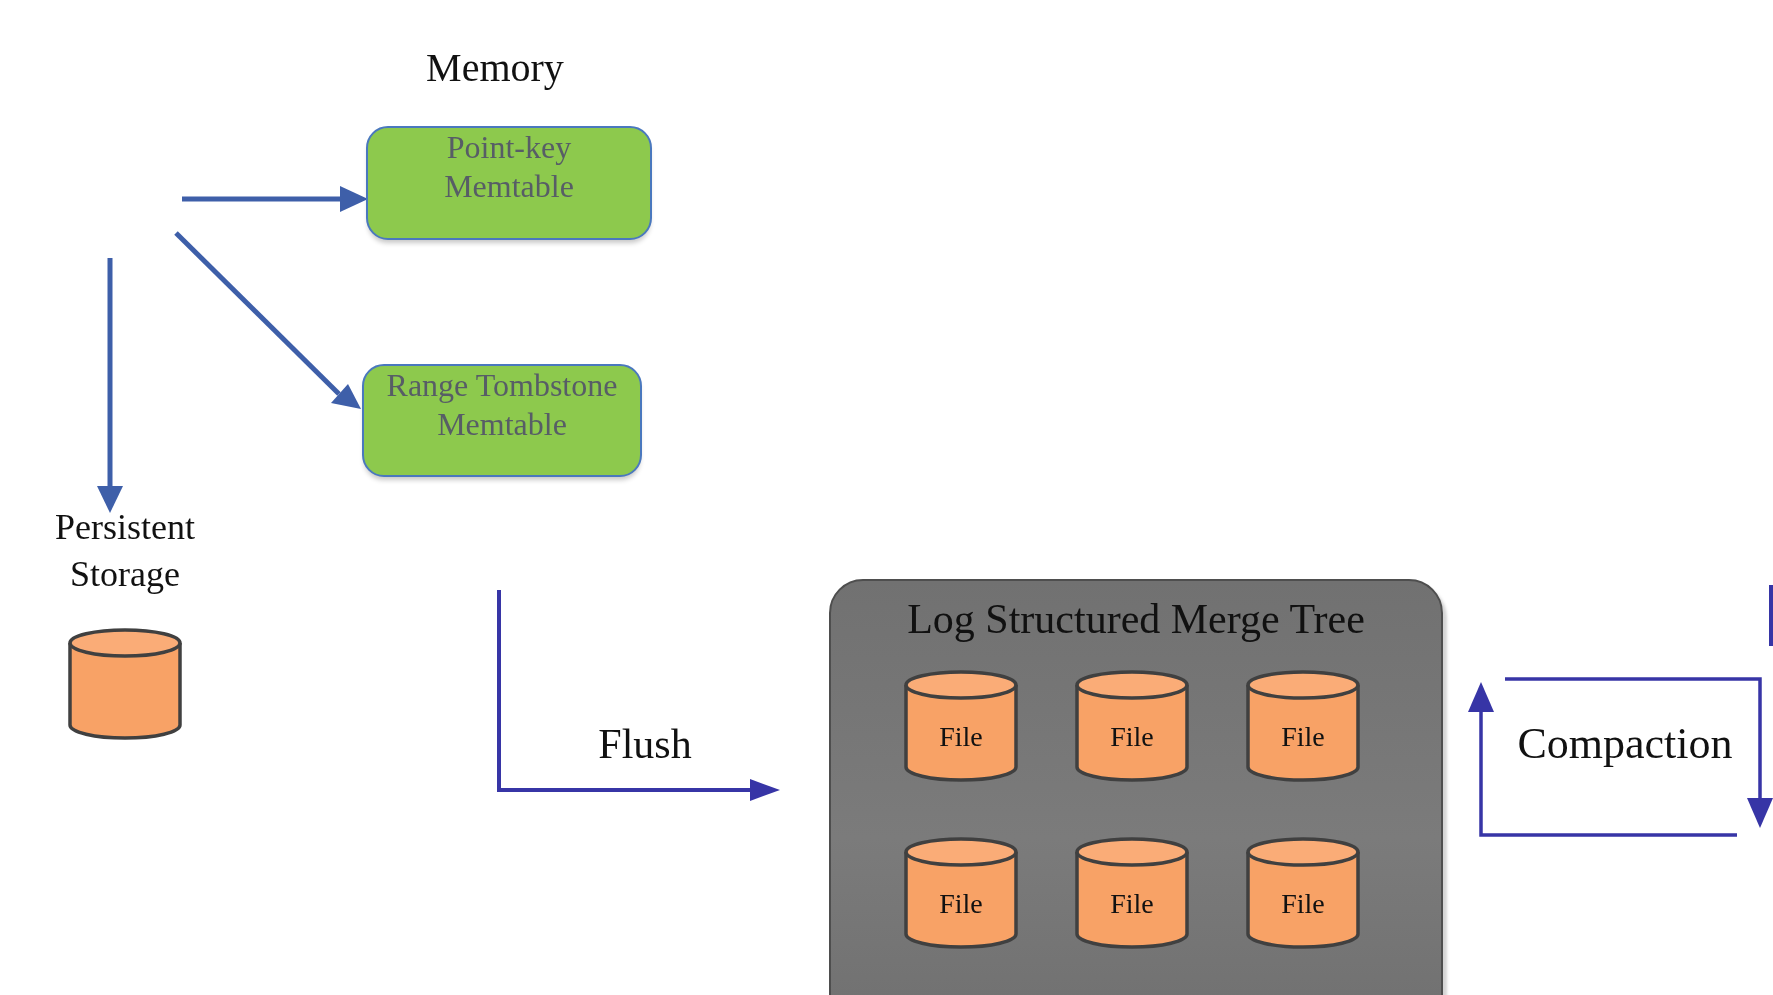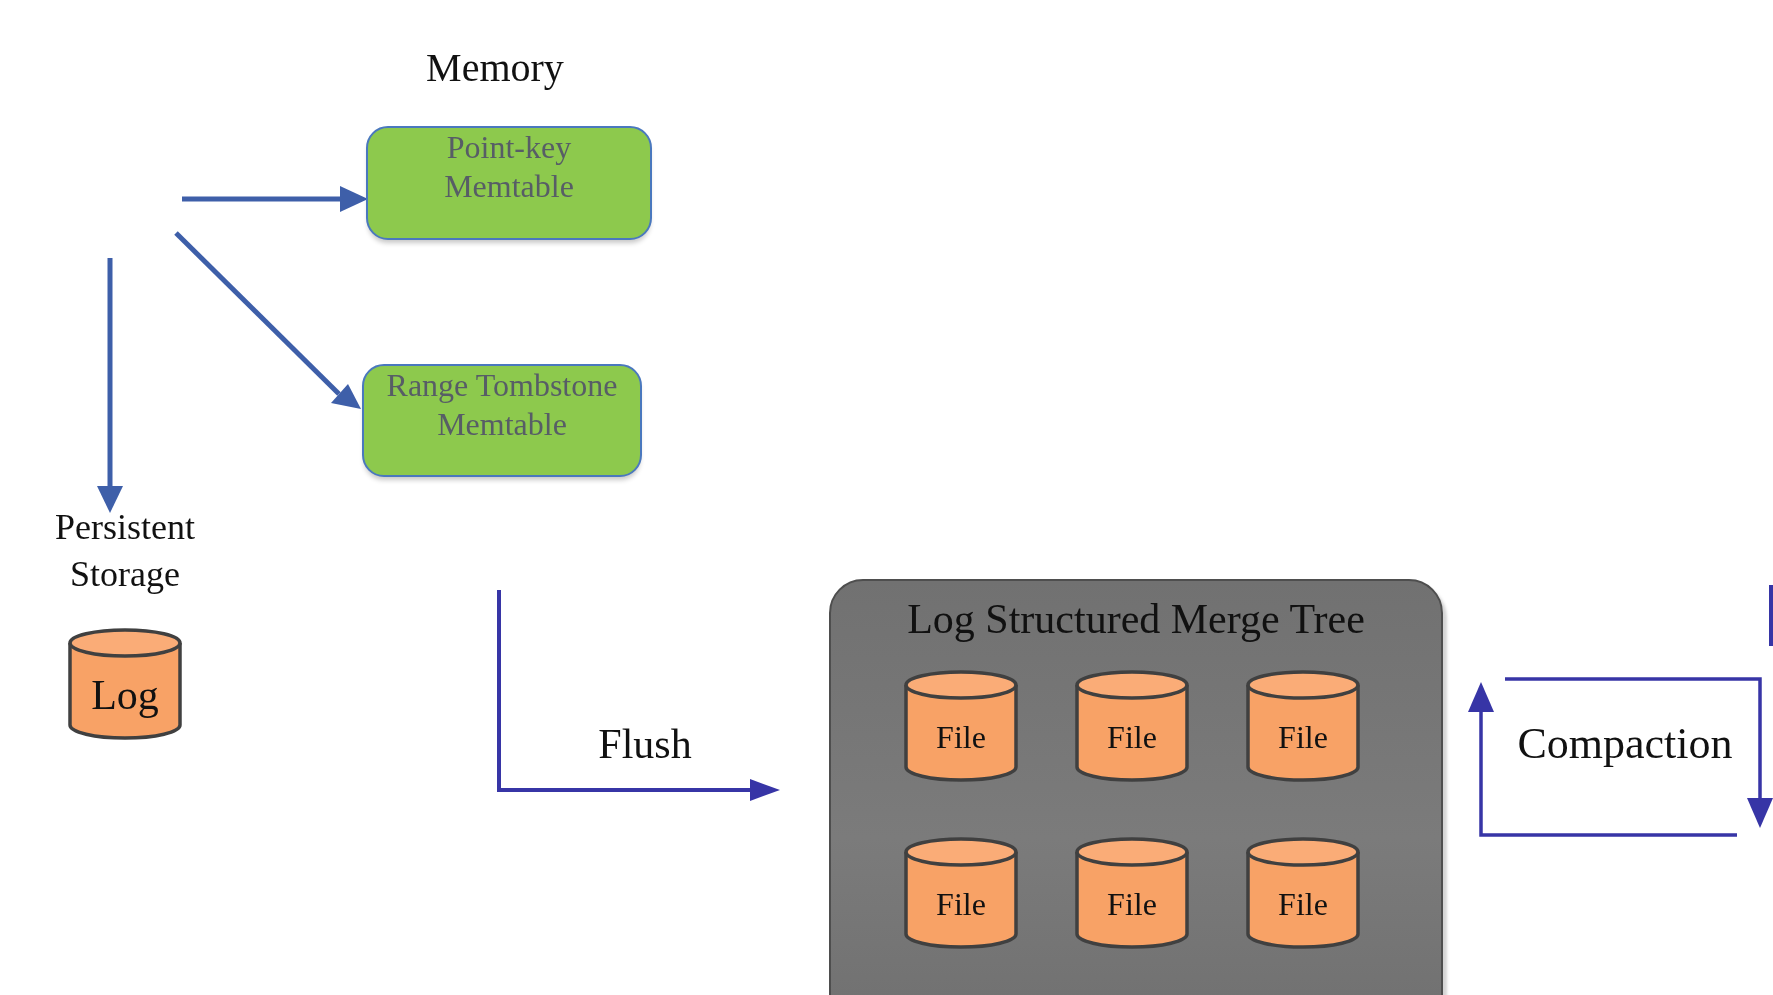--- a/index.html
+++ b/index.html
@@ -113,7 +113,6 @@
       <path d="M2,15 V97 A55,13 0 0 0 112,97 V15" fill="var(--cylinder-orange)" stroke="var(--cylinder-outline)" stroke-width="3.5"></path>
       <ellipse cx="57" cy="15" rx="55" ry="13" fill="var(--cylinder-orange-top)" stroke="var(--cylinder-outline)" stroke-width="3.5"></ellipse>
     </svg>
-    <div class="cyl-label">Log</div>
   </div>
 
   <div class="lsm-box">

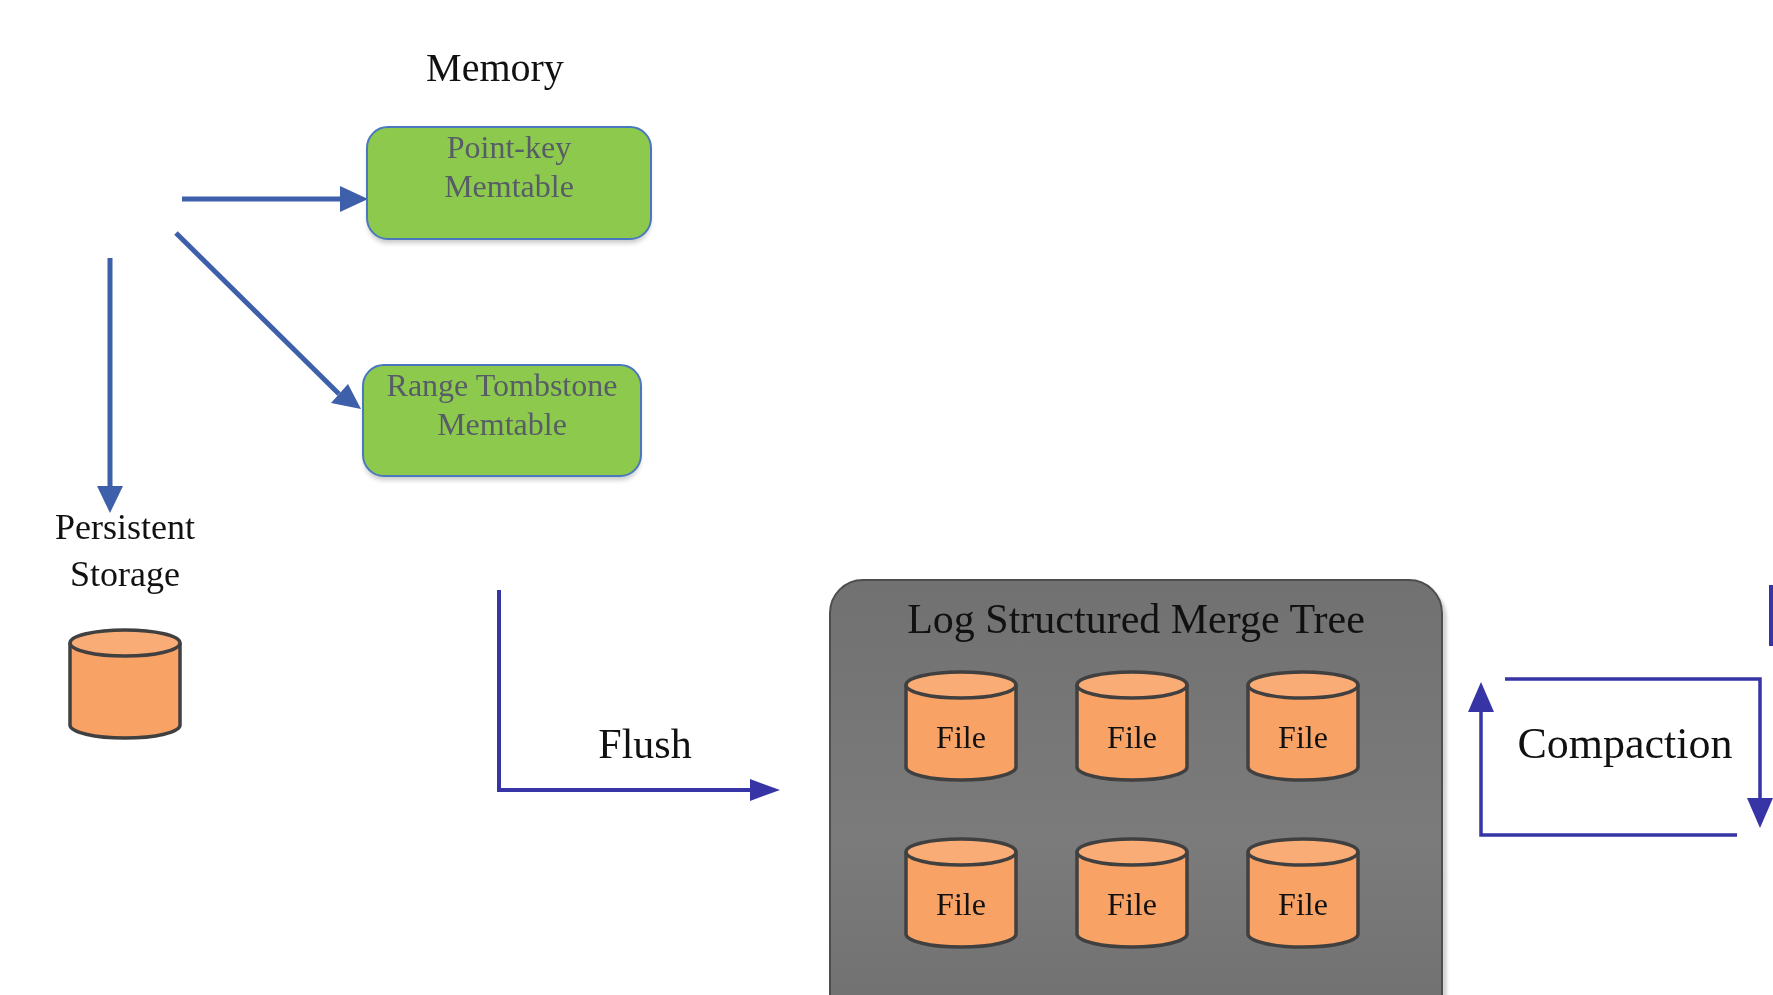--- a/index.html
+++ b/index.html
@@ -54,7 +54,7 @@
   .cyl-label{
     position:absolute;left:0;top:34px;width:100%;height:66px;
     display:flex;align-items:center;justify-content:center;
-    font-size:32px;color:var(--text-black);
+    font-size:28px;color:var(--text-black);
   }
   .log-cylinder{left:68px;top:628px;}
   .log-cylinder .cyl-label{font-size:42px;}

